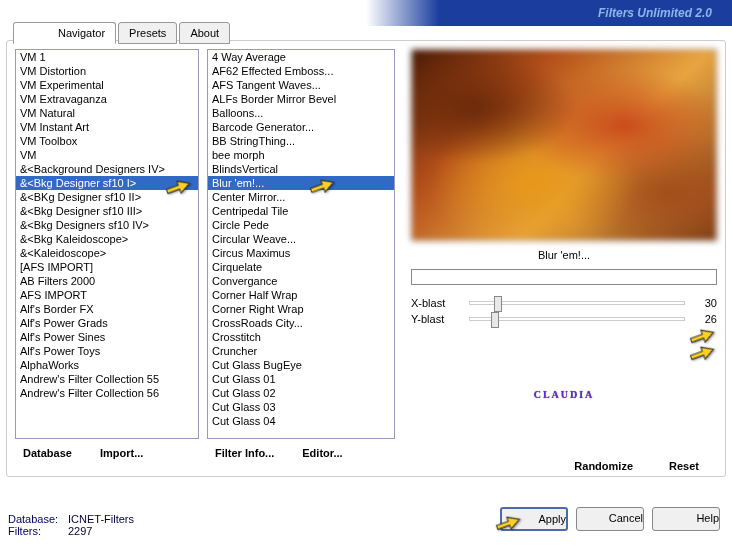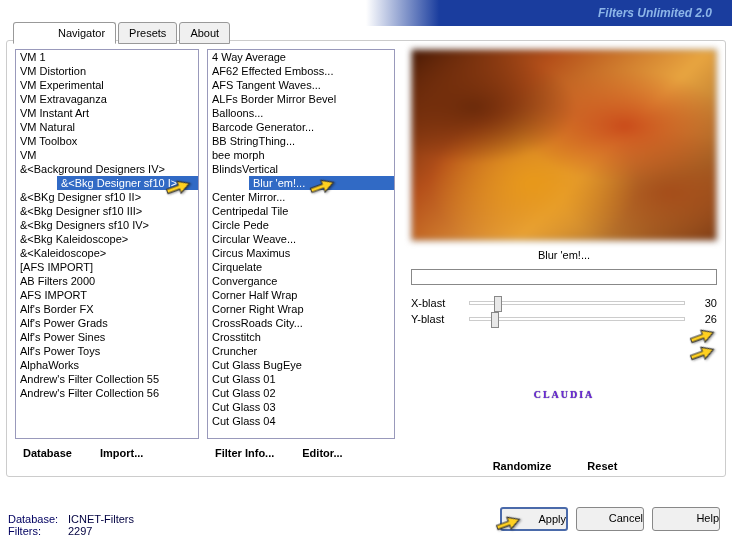--- a/index.html
+++ b/index.html
@@ -63,8 +63,8 @@
         <div class="li">VM Distortion</div>
         <div class="li">VM Experimental</div>
         <div class="li">VM Extravaganza</div>
+        <div class="li">VM Natural</div>
         <div class="li">VM Instant Art</div>
-        <div class="li">VM Natural</div>
         <div class="li">VM Toolbox</div>
         <div class="li">VM</div>
         <div class="li">&amp;&lt;Background Designers IV&gt;</div>

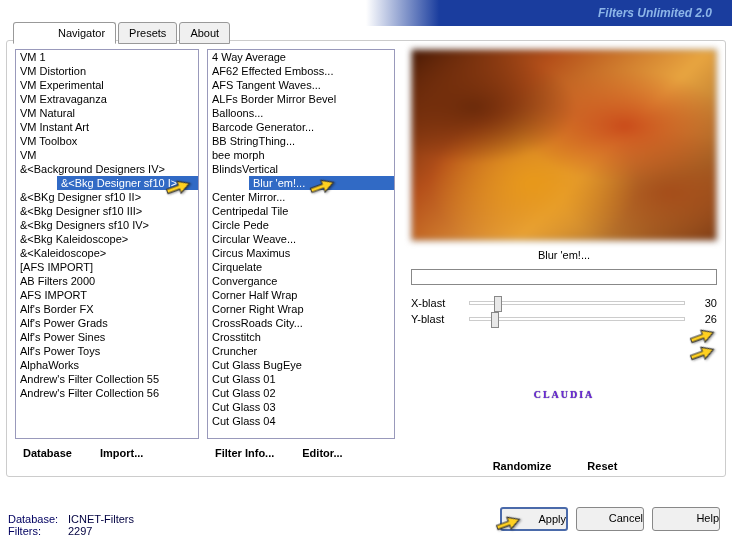--- a/index.html
+++ b/index.html
@@ -18,7 +18,7 @@
     .scroll-list::-webkit-scrollbar-thumb { background: #c5d5f0; border: 1px solid #99b; }
     .scroll-list::-webkit-scrollbar-button { background: #d5e0f5; height: 16px; border: 1px solid #99b; }
     .li { padding: 1px 4px; white-space: nowrap; cursor: pointer; color: #000; }
-    .li.sel { background: #316ac5; color: #fff; margin-left: 41px; }
+    .li.sel { background: #316ac5; color: #fff; }
     .btn-row { display: flex; gap: 28px; padding: 8px 0 0 8px; font-weight: bold; }
     .btn-row span { cursor: pointer; }
     .right-col { flex: 1; padding: 8px 8px 4px 12px; display: flex; flex-direction: column; }

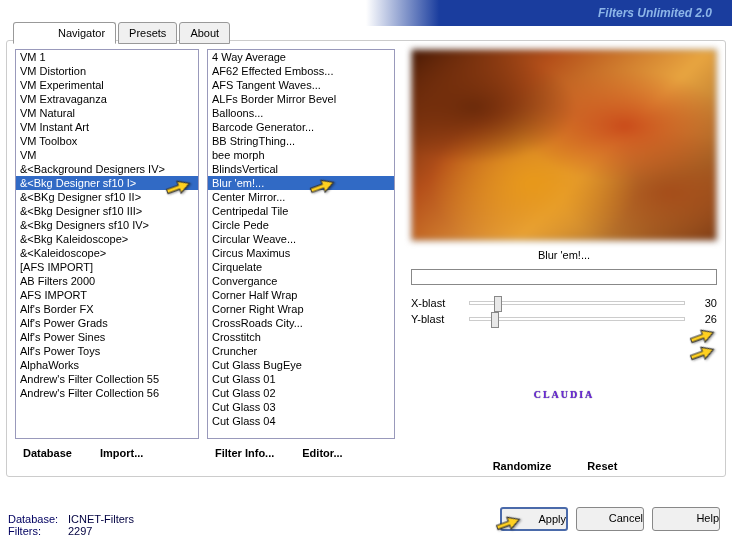--- a/index.html
+++ b/index.html
@@ -32,7 +32,7 @@
     .slider-val { flex: 0 0 24px; text-align: right; }
     .logo-area { flex: 1; display: flex; align-items: center; justify-content: center; }
     .claudia { font-family: cursive; font-weight: bold; color: #6d28d9; font-size: 10px; letter-spacing: 2px; text-shadow: 0 0 1px #345; position: relative; }
-    .right-btns { display: flex; justify-content: center; gap: 36px; padding-right: 18px; font-weight: bold; }
+    .right-btns { display: flex; justify-content: flex-end; gap: 36px; padding-right: 18px; font-weight: bold; }
     .right-btns span { cursor: pointer; }
     .bottom-bar { position: absolute; bottom: 6px; left: 8px; right: 8px; height: 56px; display: flex; justify-content: space-between; align-items: flex-end; }
     .info-block { color: #000040; font-size: 11px; padding-bottom: 4px; }

